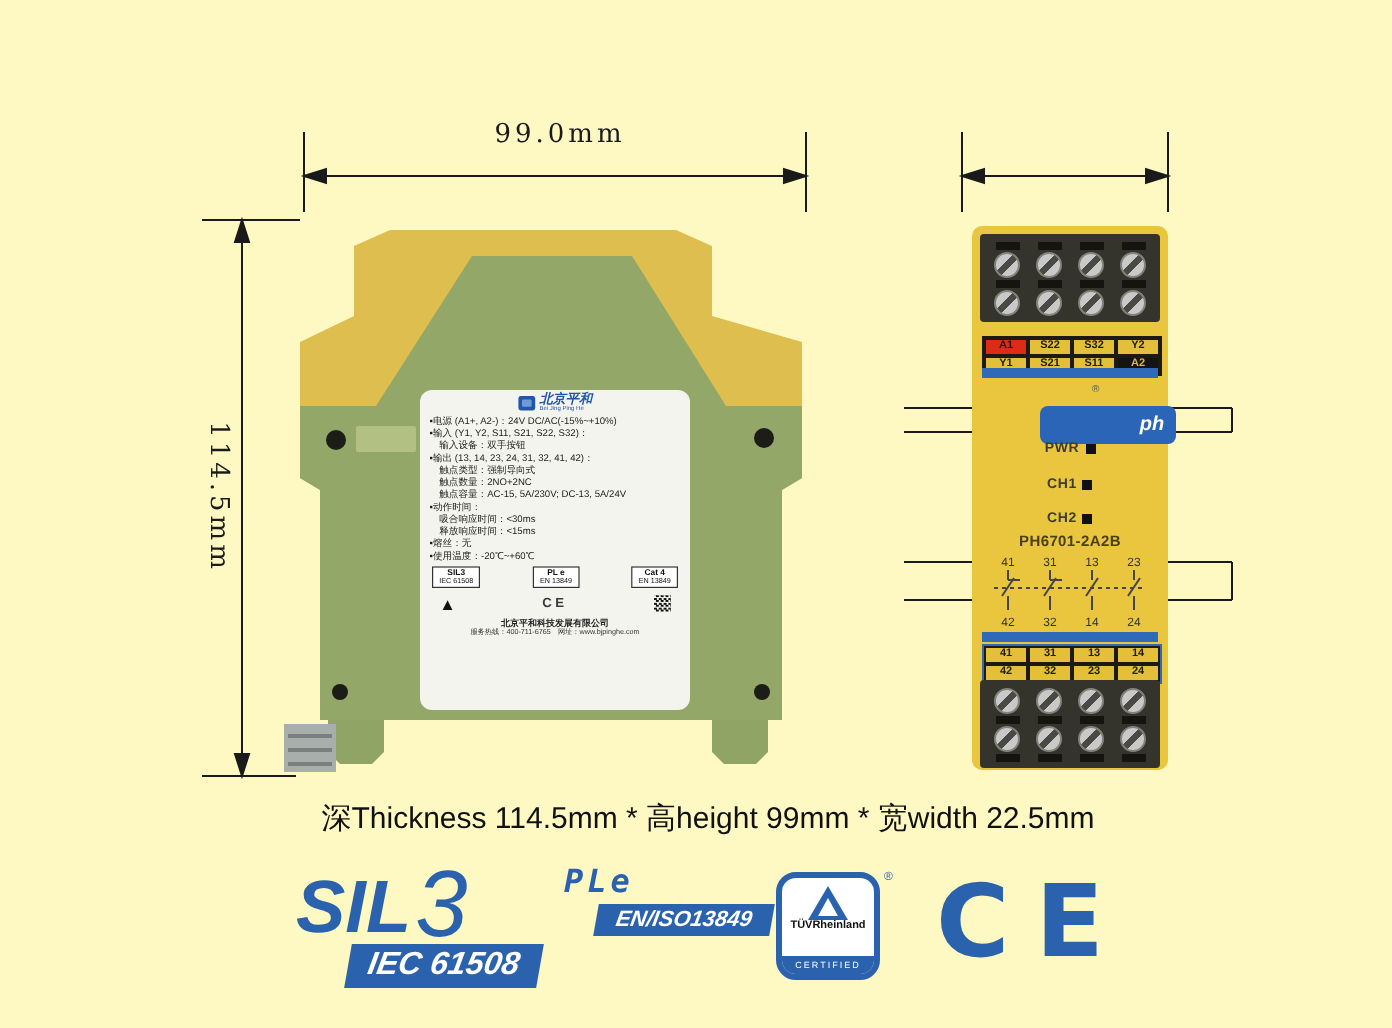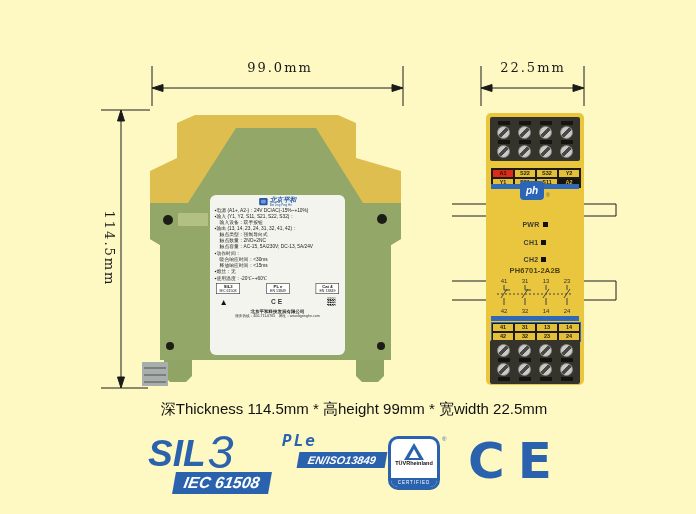--- a/index.html
+++ b/index.html
@@ -121,7 +121,6 @@
   </svg>
 
   <div class="abs dim-text" style="left:210px;top:60px;width:140px;">99.0mm</div>
-  <div class="abs dim-text" style="left:478px;top:60px;width:110px;">22.5mm</div>
   <div class="abs dim-text" style="left:62px;top:241px;width:94px;transform:rotate(90deg);">114.5mm</div>
 
   <div class="abs" style="left:140px;top:96px;width:268px;height:300px;">

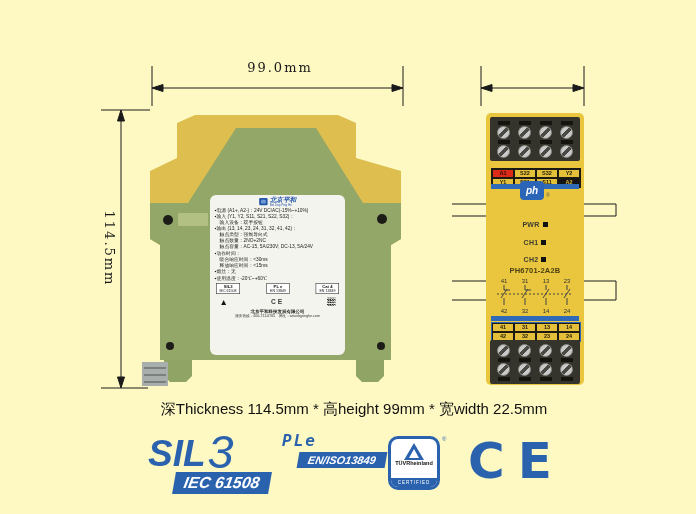--- a/index.html
+++ b/index.html
@@ -237,7 +237,7 @@
 
     <div class="stripe" style="top:71px;"></div>
 
-    <div class="ph-logo" style="top:68px;">ph</div>
+    <div class="ph-logo" style="top:90px;padding-left:44px;">ph</div>
     <div class="abs ph-reg" style="top:79px;">®</div>
 
     <div class="led-row" style="top:108px;">

